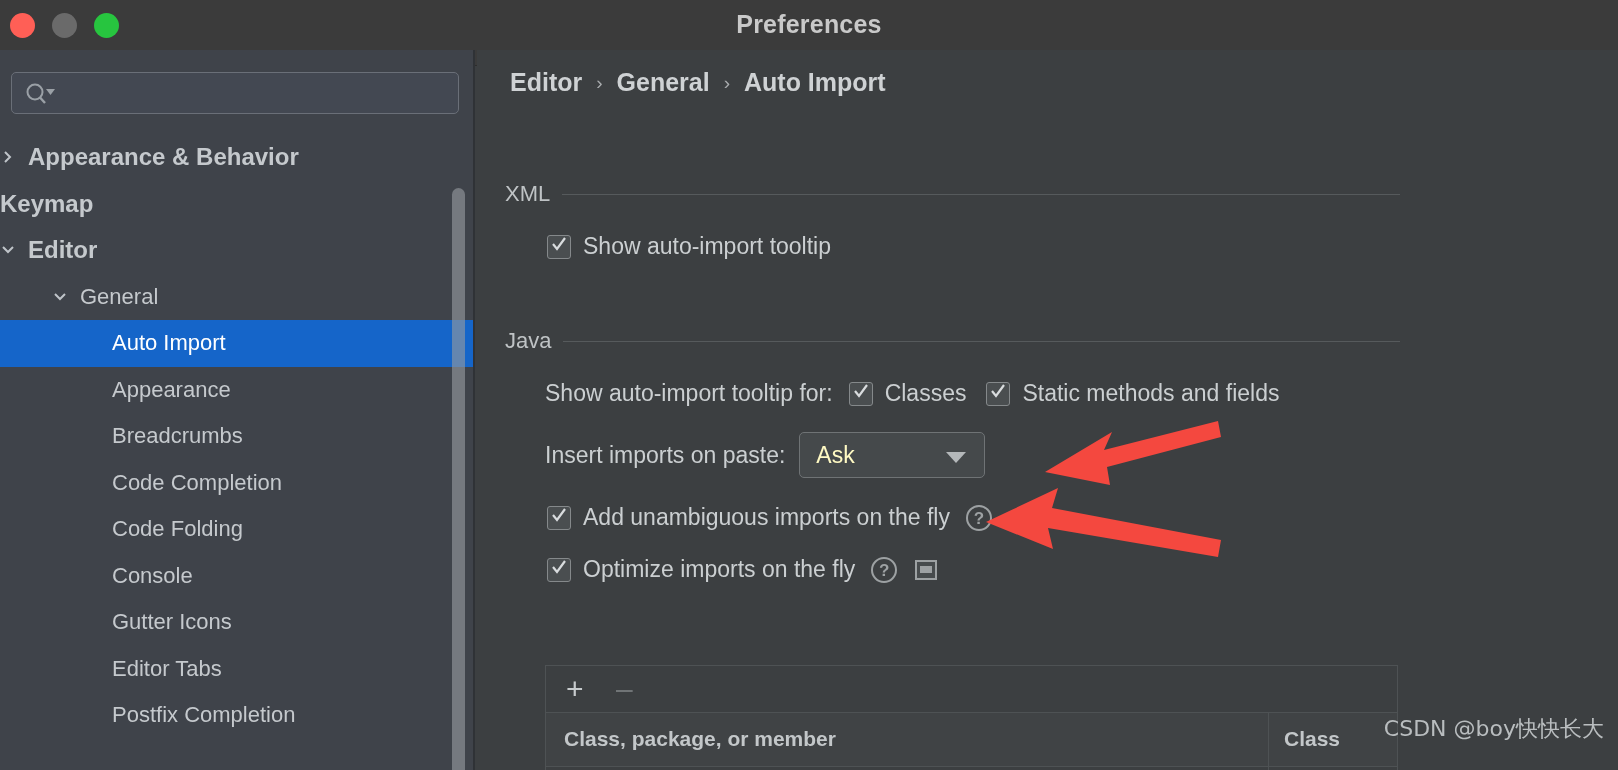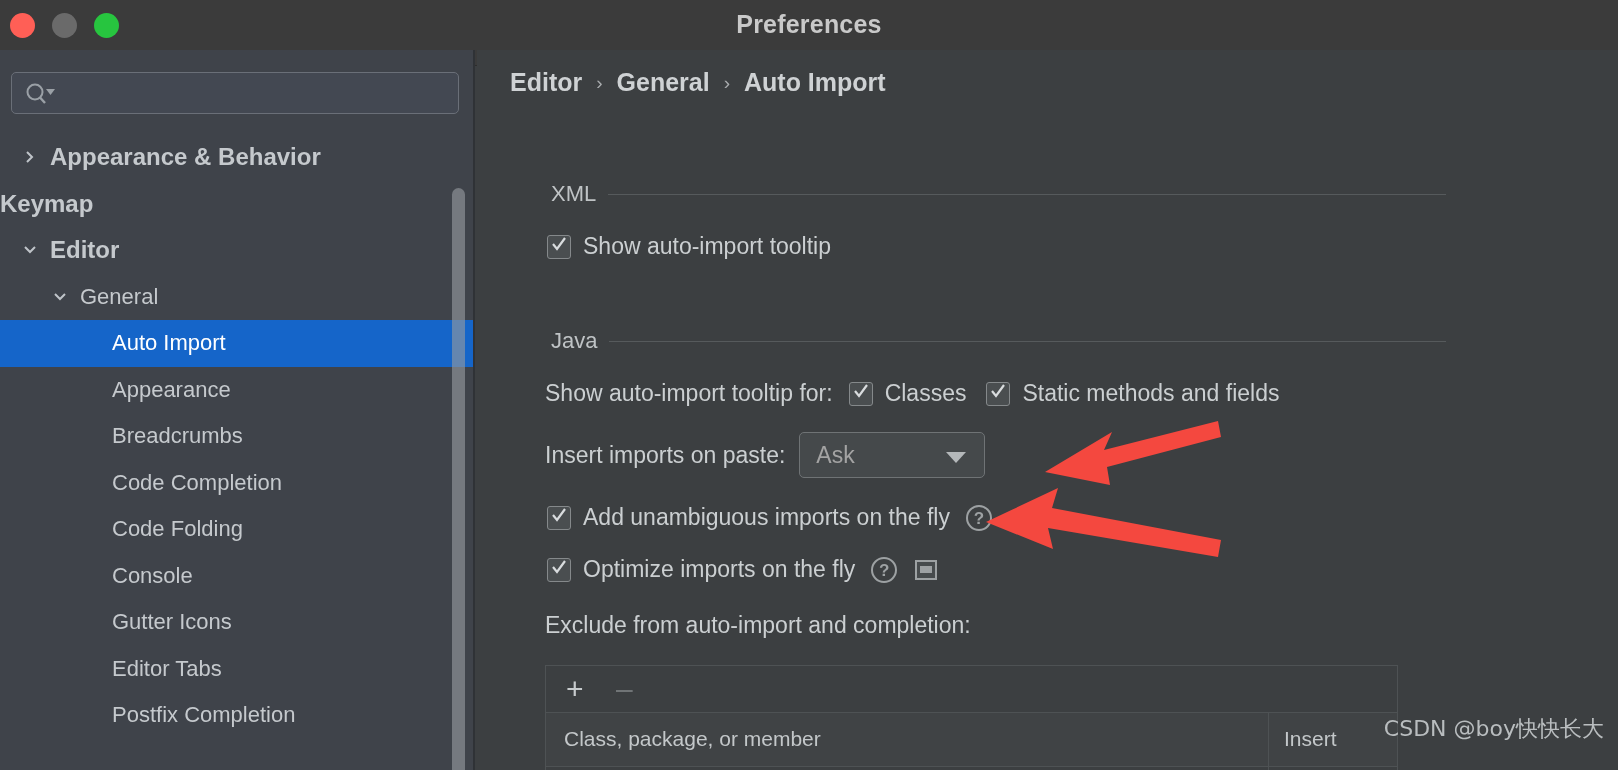--- a/index.html
+++ b/index.html
@@ -112,7 +112,7 @@
     color: #c5c9cd;
     white-space: nowrap;
   }
-  .tree-row.lvl0 { padding-left: 22px; font-size: 24px; font-weight: bold; }
+  .tree-row.lvl0 { font-size: 24px; font-weight: bold; }
   .tree-row.lvl0-noarrow { font-size: 24px; font-weight: bold; }
   .tree-row.lvl1 { padding-left: 52px; font-size: 22px; }
   .tree-row.lvl2 { padding-left: 112px; font-size: 22px; }

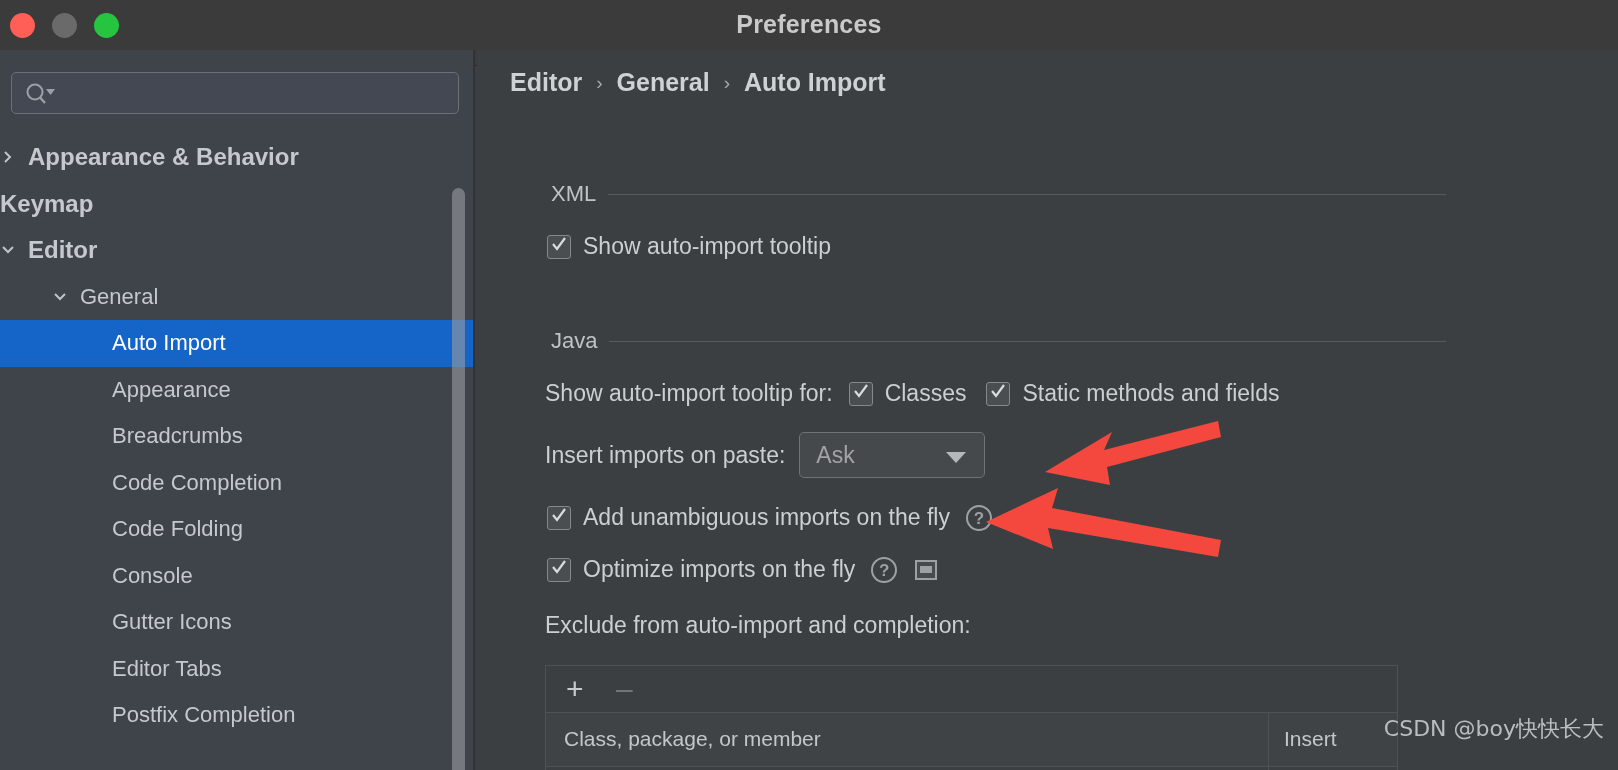--- a/index.html
+++ b/index.html
@@ -178,7 +178,6 @@
     gap: 12px;
     color: #bfc3c5;
     font-size: 22px;
-    margin-left: 46px;
   }
   .section .rule {
     flex: 1;

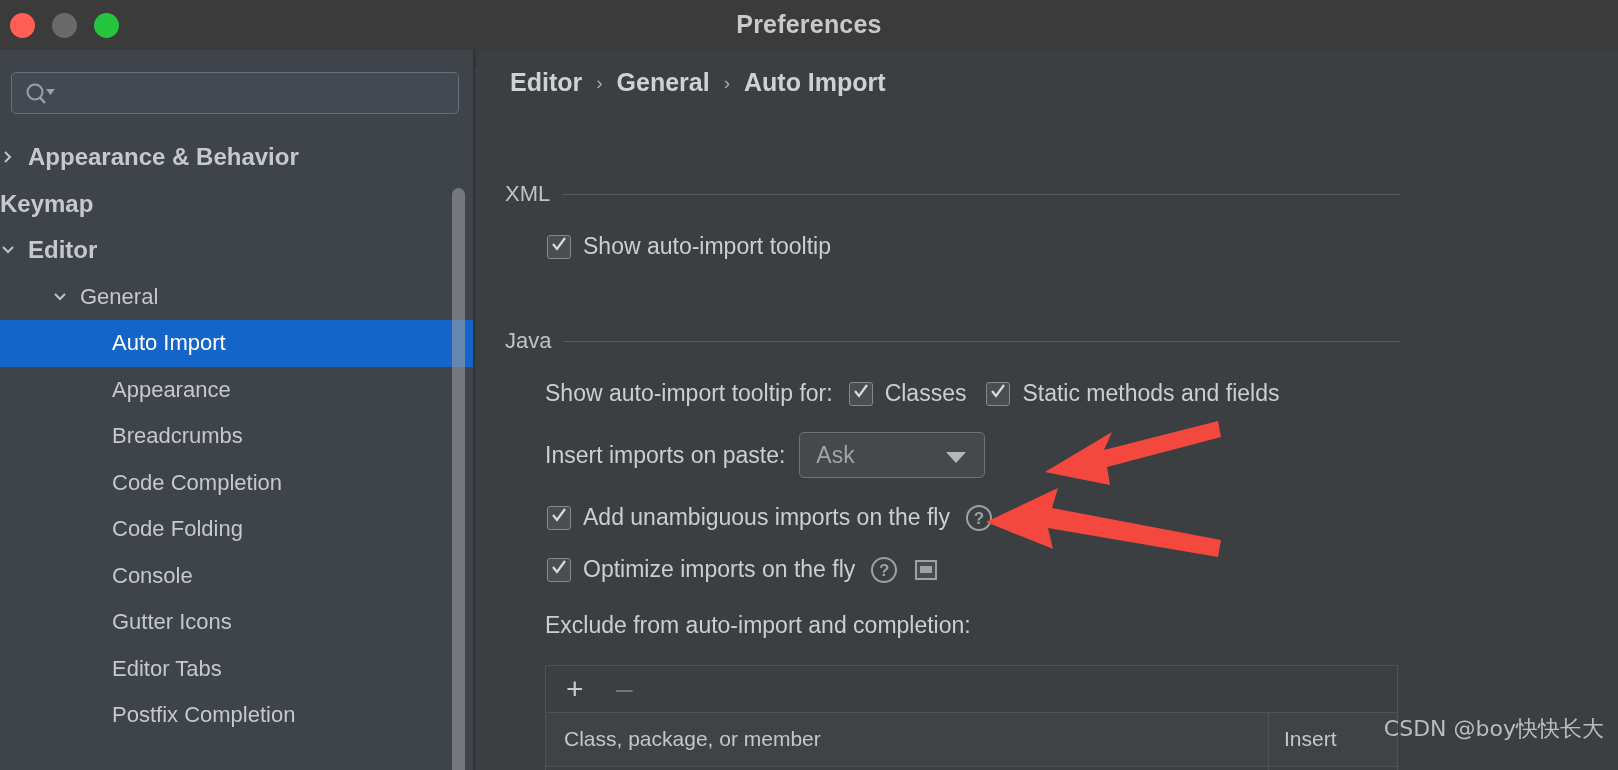--- a/index.html
+++ b/index.html
@@ -270,7 +270,7 @@
   .combo-value {
     margin-left: 16px;
     font-size: 23px;
-    color: #a3a3a3;
+    color: #fef9c3;
   }
   .combo-arrow {
     position: absolute;

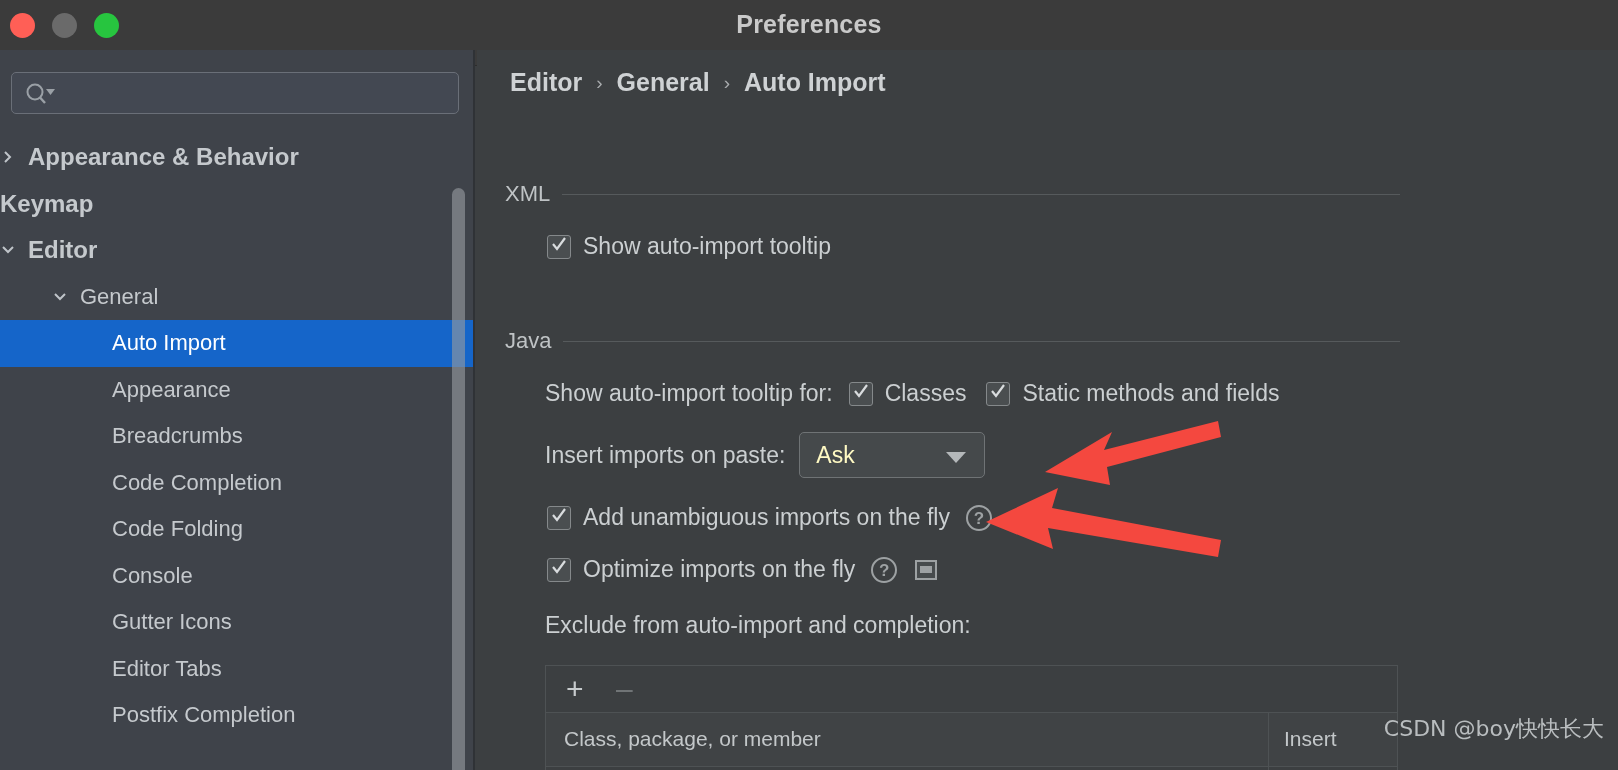--- a/index.html
+++ b/index.html
@@ -534,7 +534,6 @@
       <span class="mini-box"></span>
     </div>
 
-    <div class="exclude-label">Exclude from auto-import and completion:</div>
 
     <div class="table-box">
       <div class="table-toolbar">

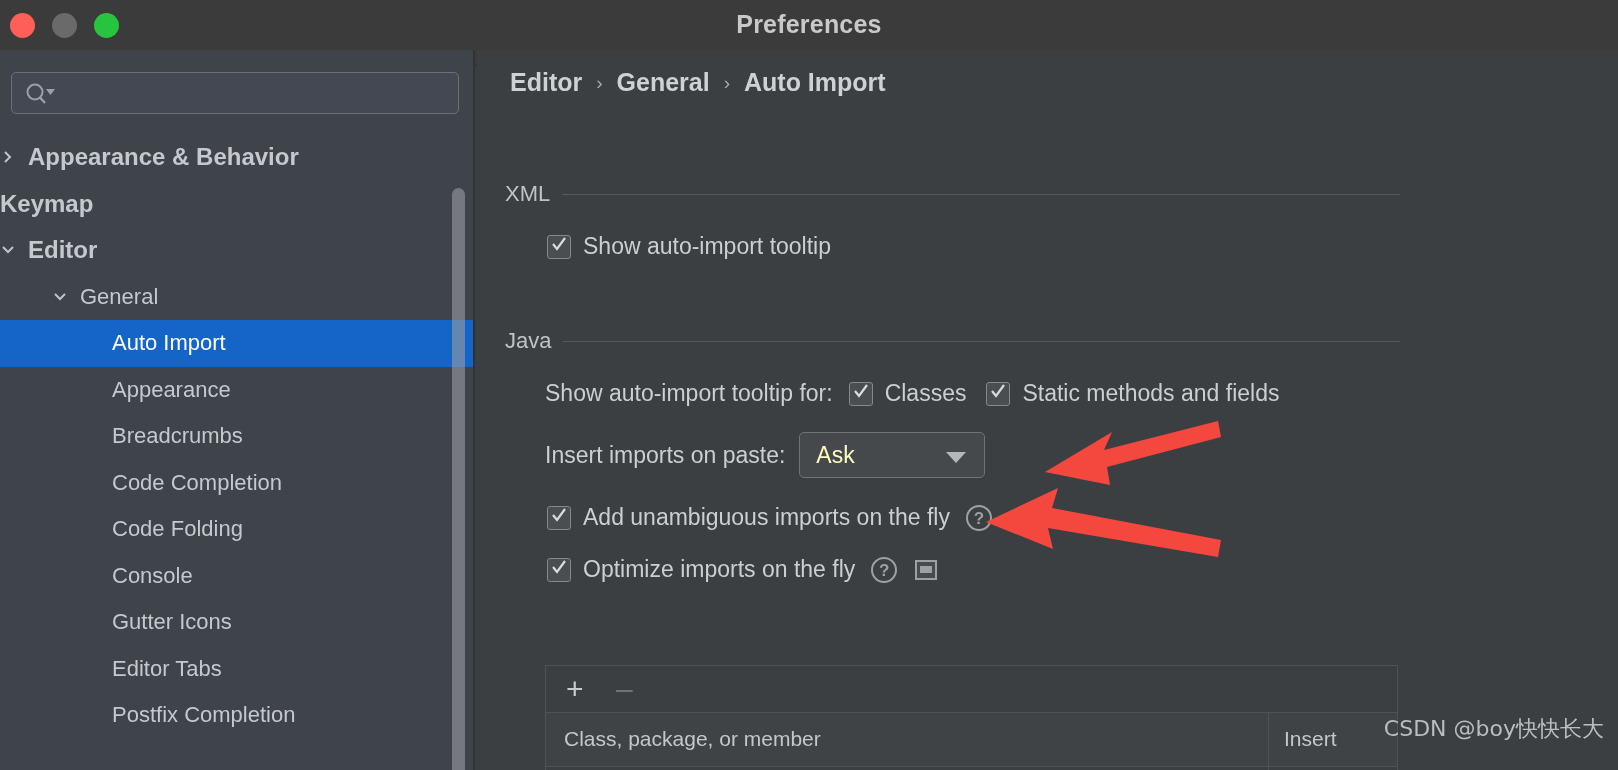--- a/index.html
+++ b/index.html
@@ -326,6 +326,7 @@
     top: 14px;
     font-size: 21px;
     color: #c3c7c9;
+    font-weight: bold;
   }
   .th-1 { left: 18px; }
   .th-2 { left: 738px; }

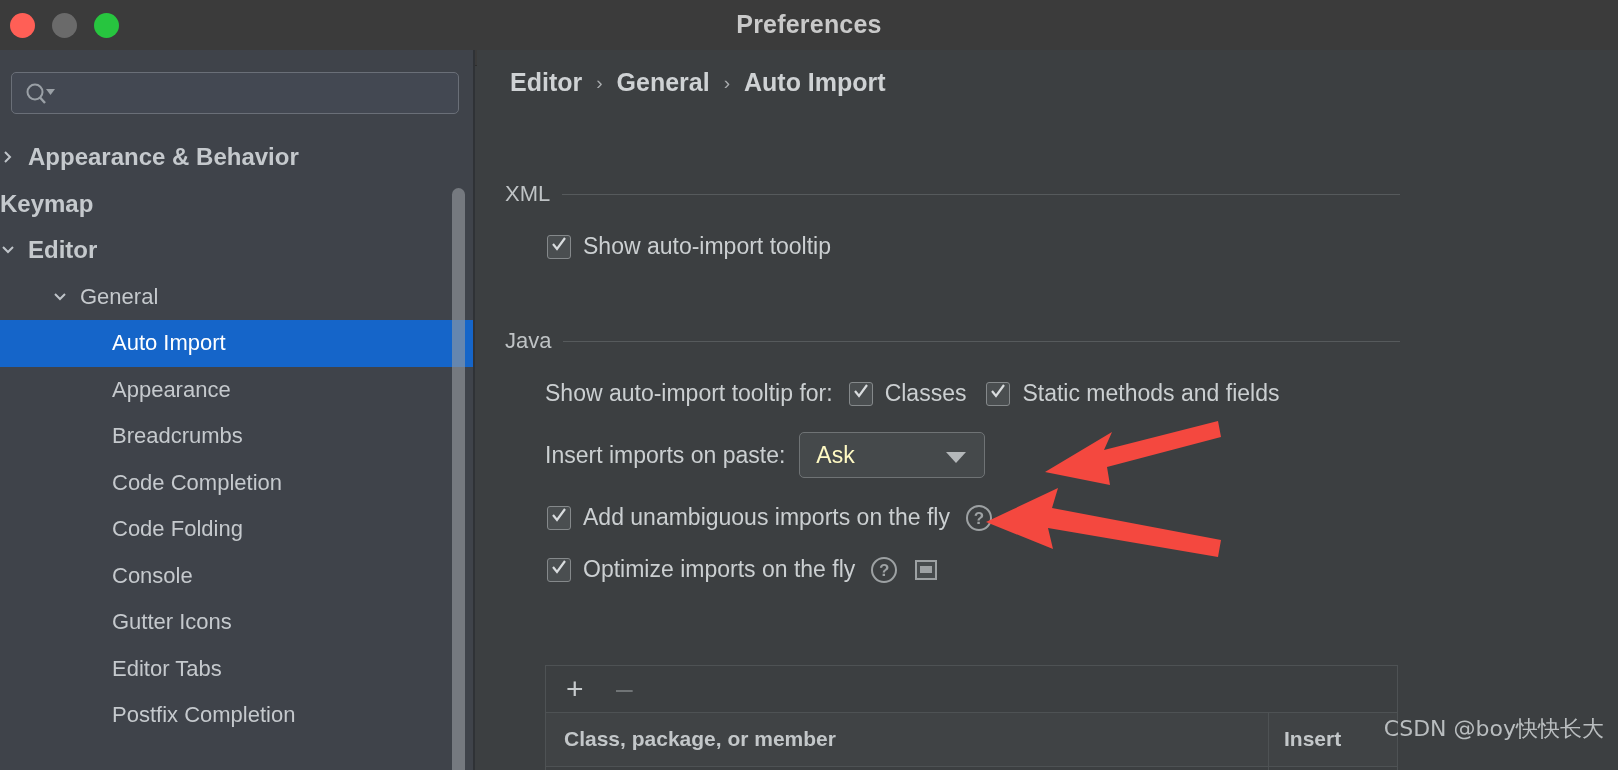--- a/index.html
+++ b/index.html
@@ -544,7 +544,7 @@
       <div class="table-header">
         <span class="th th-1">Class, package, or member</span>
         <span class="col-divider"></span>
-        <span class="th th-2">Insert</span>
+        <span class="th th-2">Class</span>
       </div>
       <div class="table-body">
         <span class="body-divider"></span>

